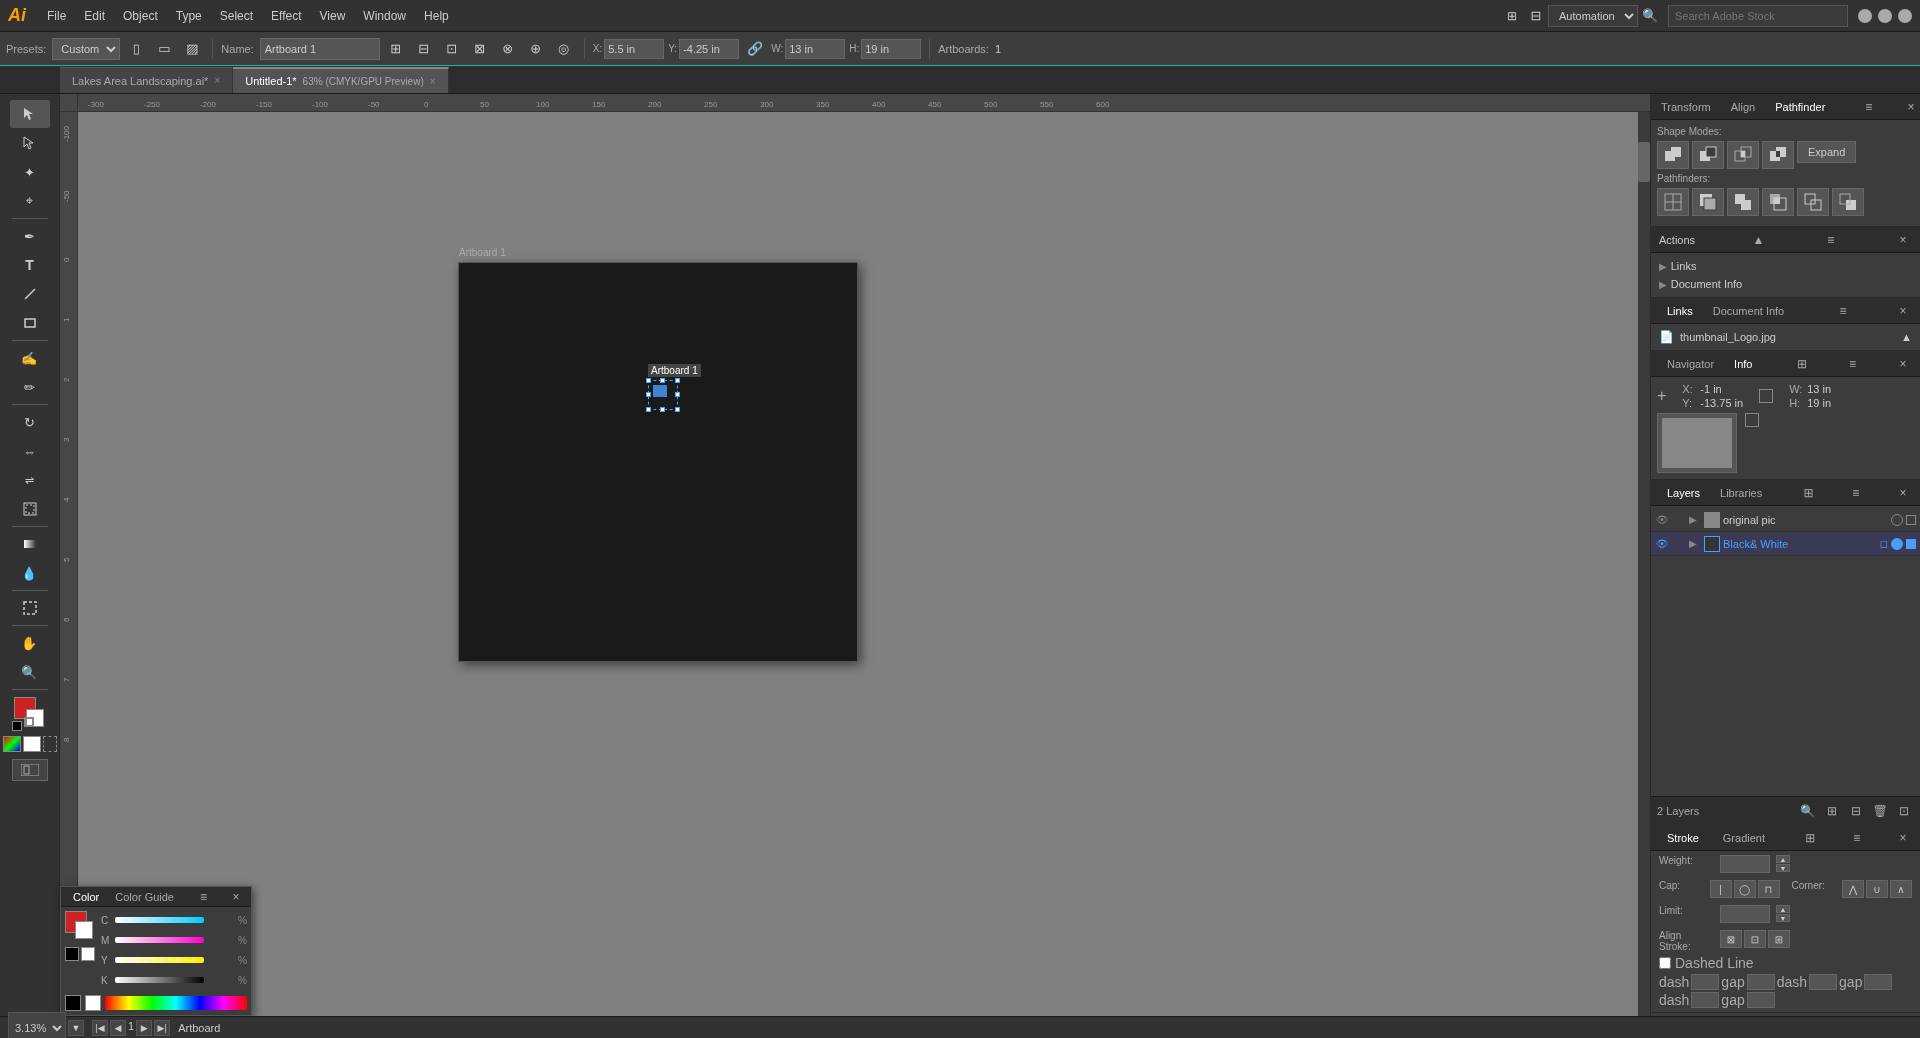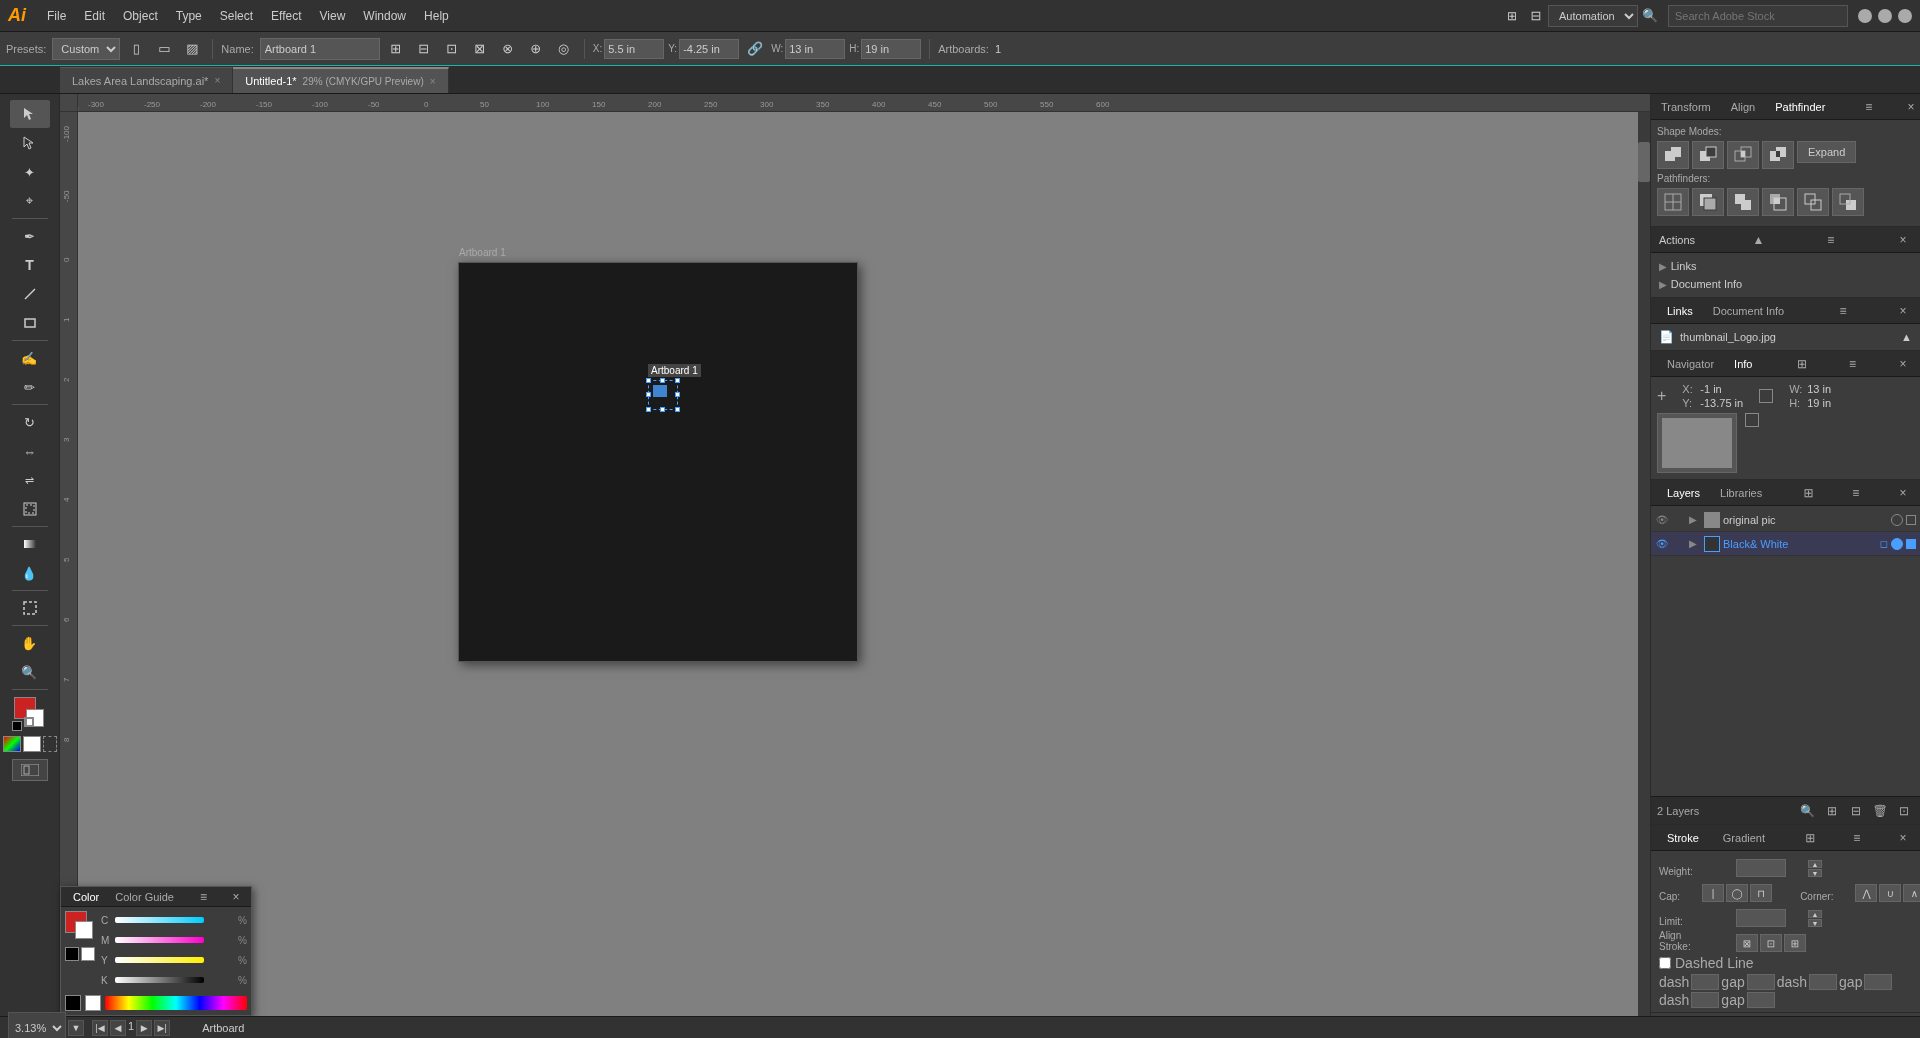--- a/index.html
+++ b/index.html
@@ -969,7 +969,7 @@
   </div>
   <div class="tab active">
     <span>Untitled-1*</span>
-    <span style="font-size:10px;color:#aaa;">29% (CMYK/GPU Preview)</span>
+    <span style="font-size:10px;color:#aaa;">63% (CMYK/GPU Preview)</span>
     <span class="tab-close">×</span>
   </div>
 </div>

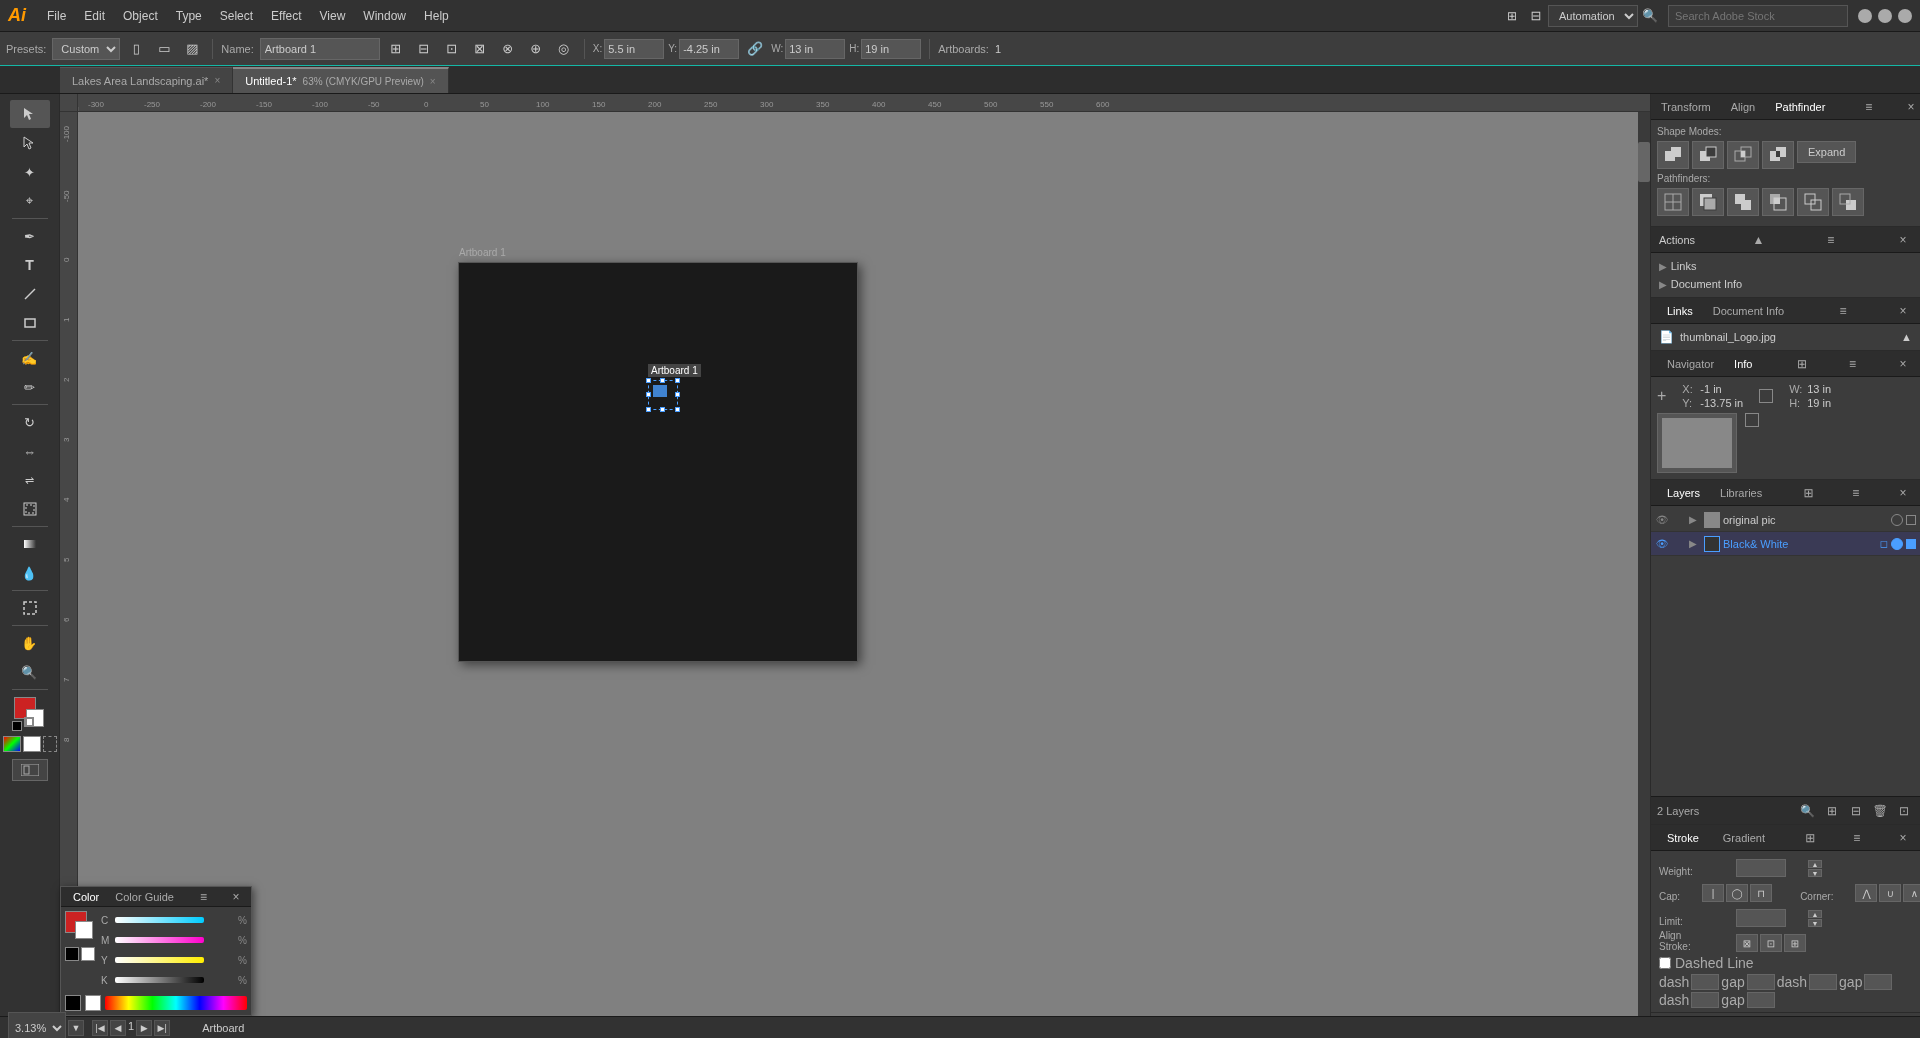--- a/index.html
+++ b/index.html
@@ -710,9 +710,9 @@
     }
     .stroke-row {
       display: flex;
-      align-items: flex-end;
+      align-items: flex-start;
       height: 22px;
-      gap: 22px;
+      gap: 6px;
       margin-bottom: 3px;
     }
     .stroke-label {

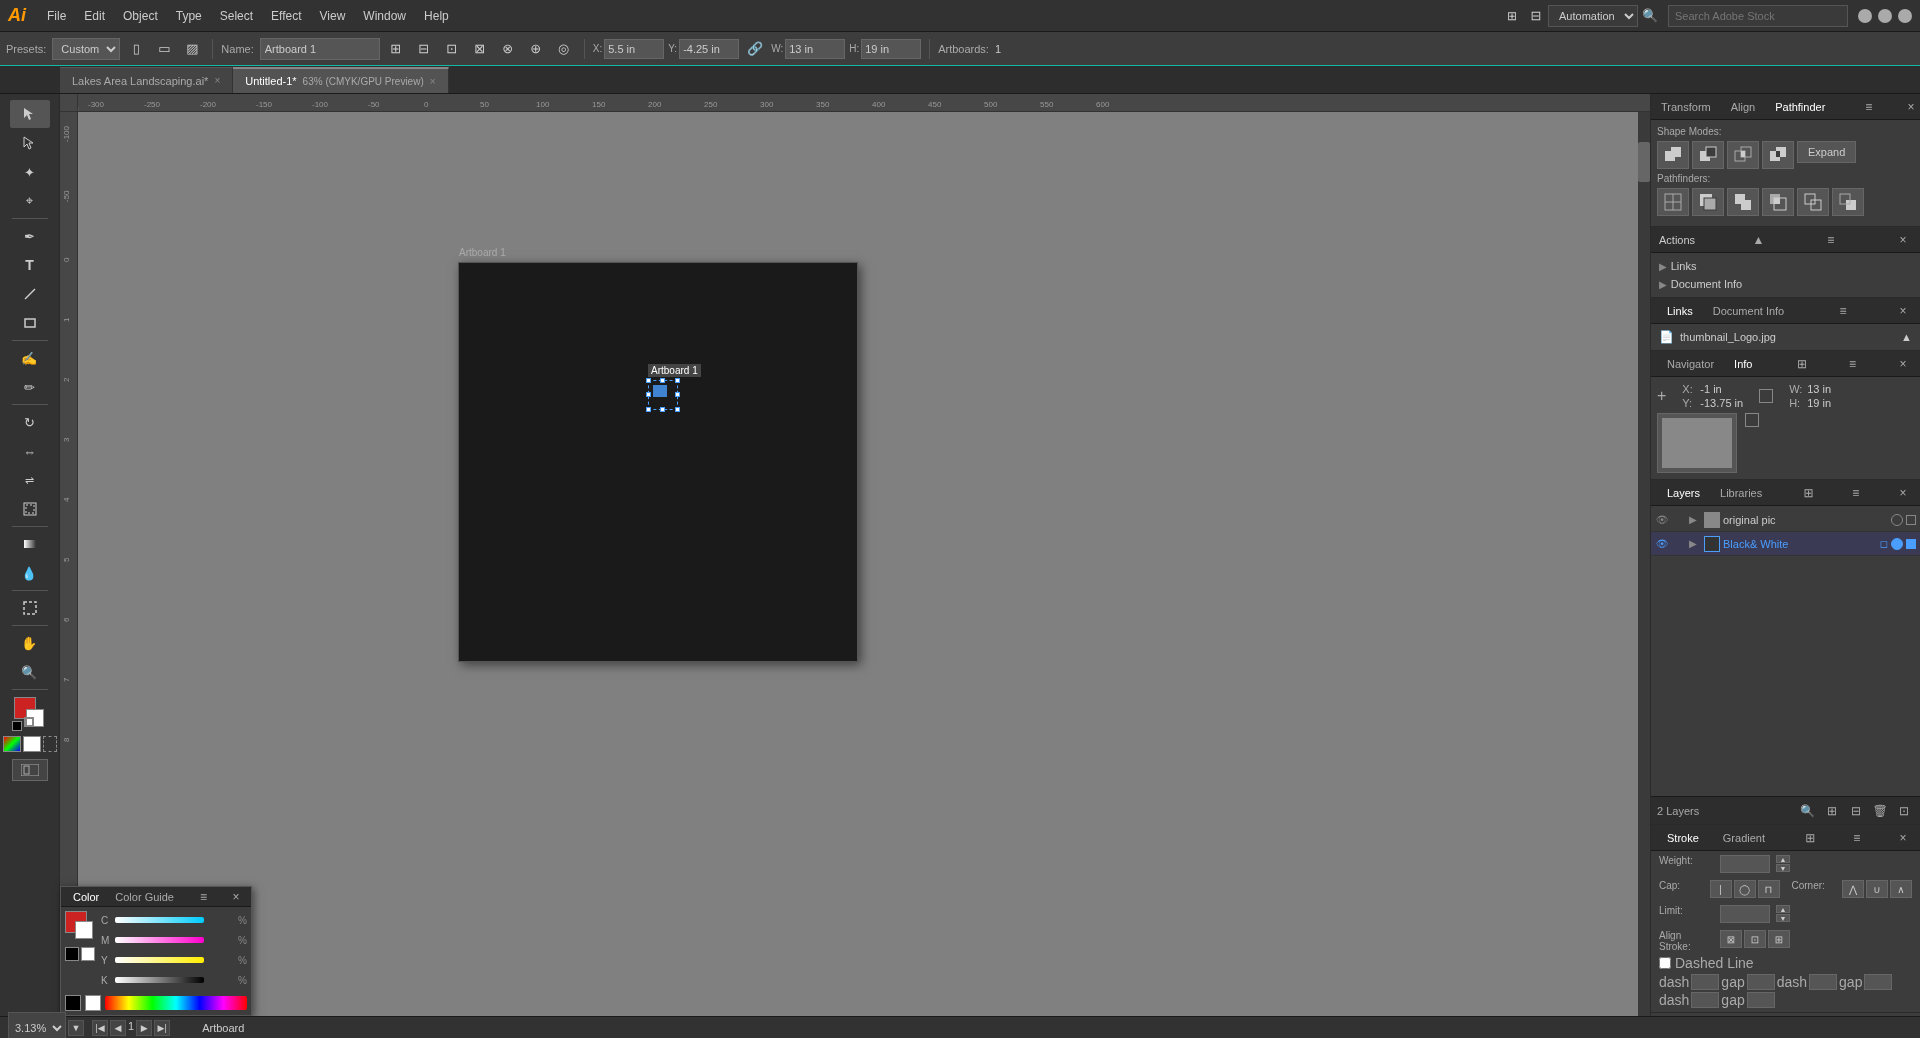--- a/index.html
+++ b/index.html
@@ -824,7 +824,6 @@
     }
     .status-board-label {
       color: #ccc;
-      margin-left: 24px;
     }
 
     

